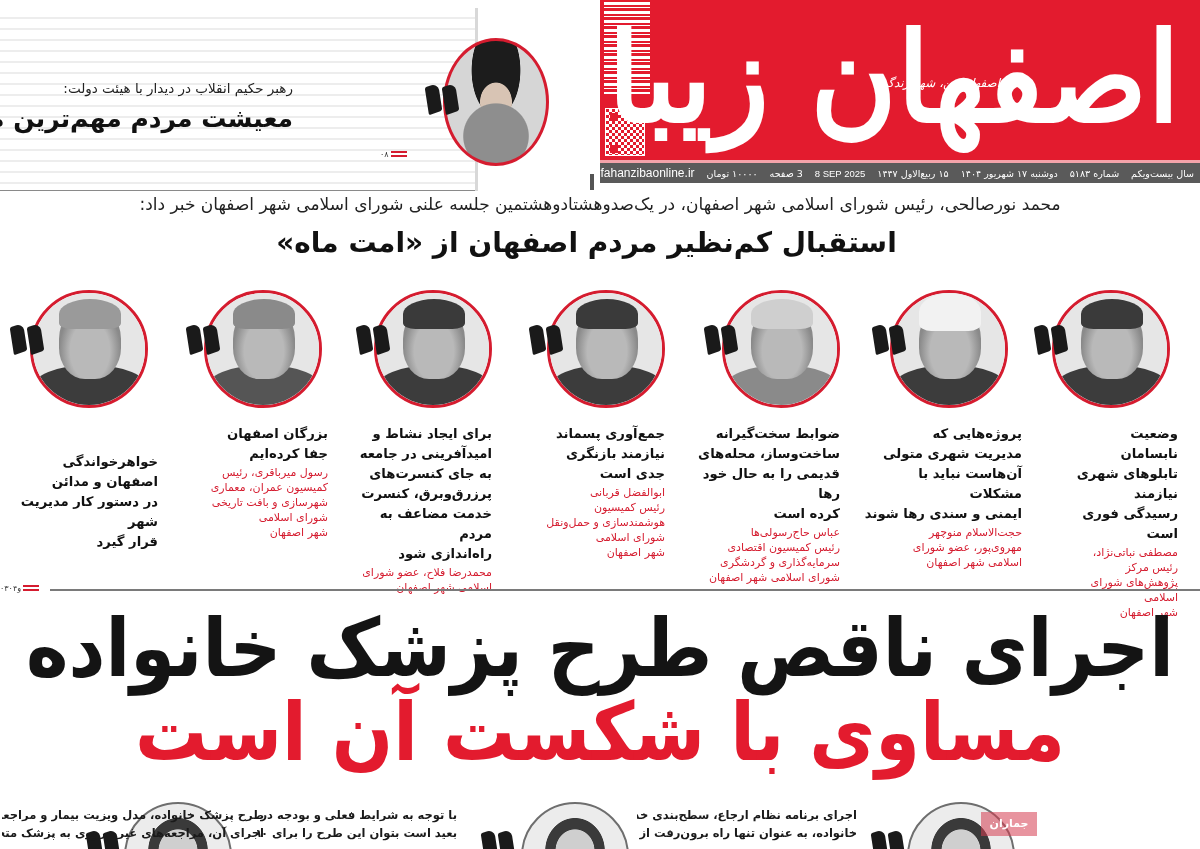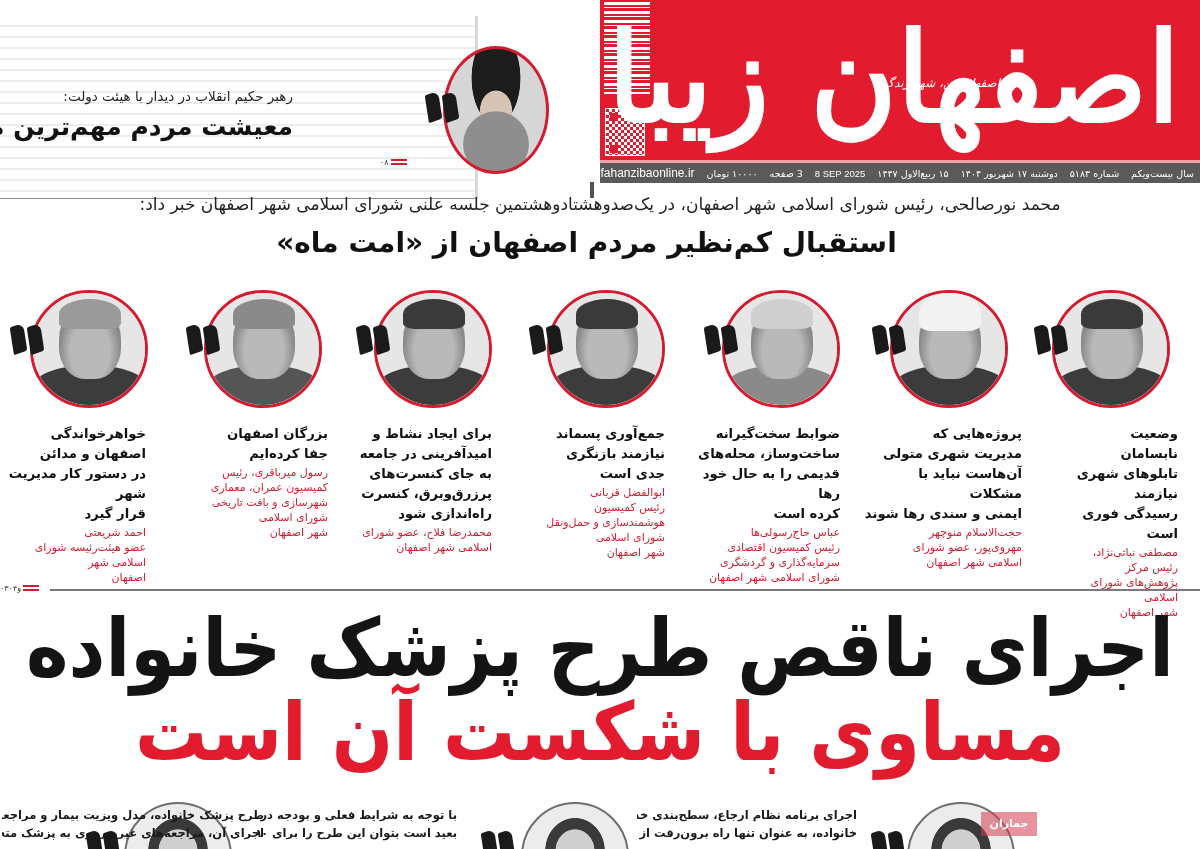--- a/index.html
+++ b/index.html
@@ -25,7 +25,7 @@
   .masthead-underline { position: absolute; top: 160px; right: 0; width: 600px; height: 3px; background: #f4a3aa; }
 
   
-  .lead-top { position: absolute; top: 16px; left: 0; width: 478px; height: 183px; background: repeating-linear-gradient(to bottom, #ffffff 0 9px, #ededed 9px 11px); border-bottom: 1px solid #8a8a8a; }
+  .lead-top { position: absolute; top: 8px; left: 0; width: 478px; height: 183px; background: repeating-linear-gradient(to bottom, #ffffff 0 9px, #ededed 9px 11px); border-bottom: 1px solid #8a8a8a; }
   .lead-top .vbar { position: absolute; right: 0; top: 0; width: 3px; height: 183px; background: #d8d8d8; }
   .lead-top .mark { position: absolute; left: 590px; top: 166px; width: 4px; height: 16px; background: #555; }
   .lead-top .portrait { position: absolute; left: 443px; top: 30px; width: 106px; height: 128px; border-radius: 50%; border: 3px solid #d51c2f; overflow: hidden; background: radial-gradient(circle at 50% 78%, #8e8e8e 0 30%, transparent 31%), radial-gradient(ellipse at 50% 50%, #d8c4b4 0 22%, transparent 23%), radial-gradient(ellipse at 50% 24%, #1c1c1c 0 34%, transparent 35%), #d6d6d6; }

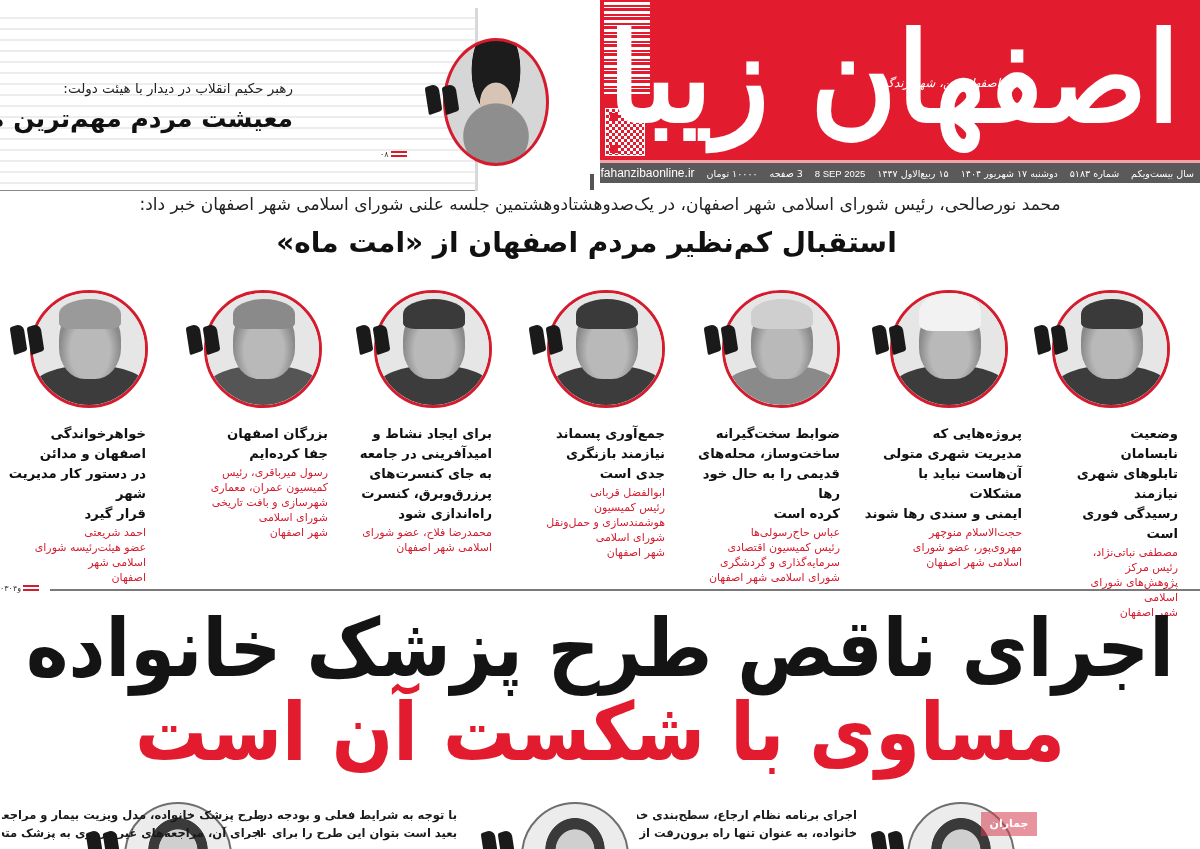--- a/index.html
+++ b/index.html
@@ -276,7 +276,7 @@
         <i></i>
         <i></i>
       </div>
-    <div class="quote-title" style="right:24px;">
+    <div class="quote-title" style="right:12px;margin-top:28px;">
       <div>خواهرخواندگی</div>
         <div>اصفهان و مدائن</div>
         <div>در دستور کار مدیریت شهر</div>

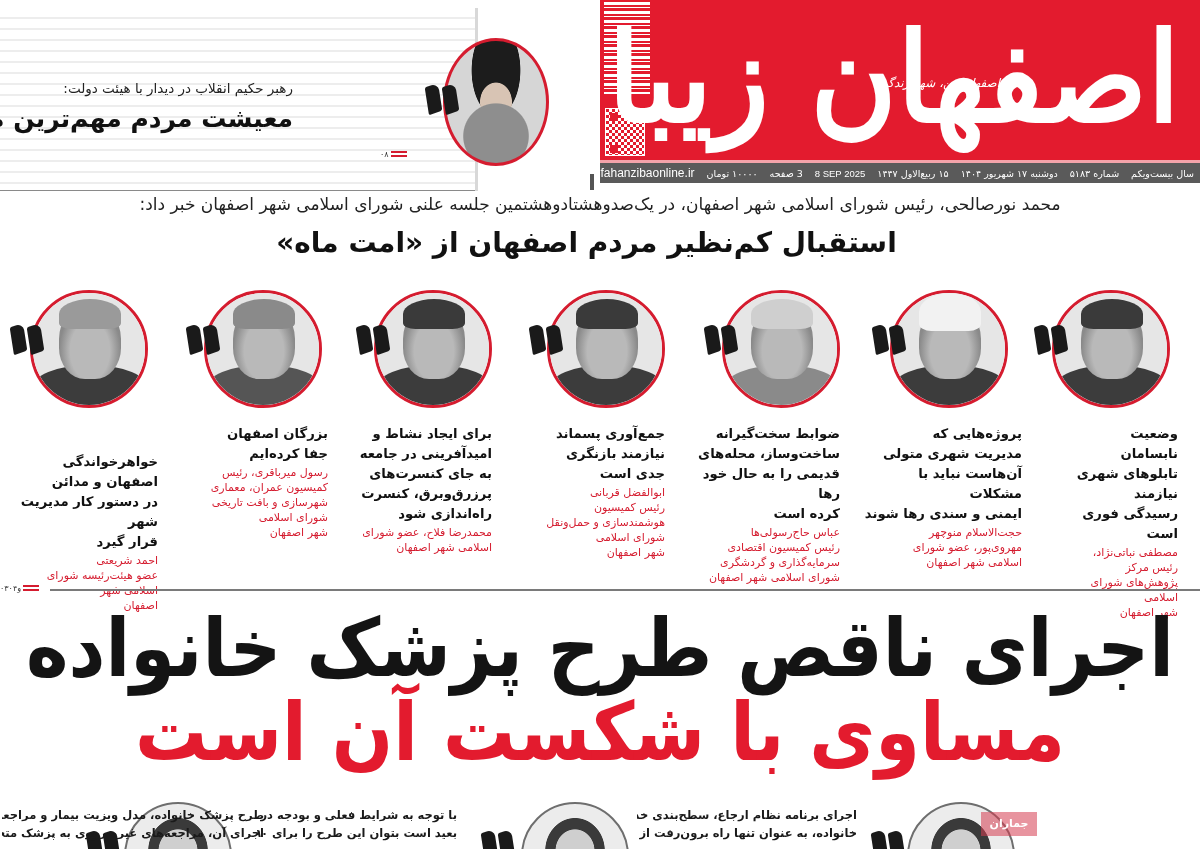--- a/index.html
+++ b/index.html
@@ -233,6 +233,7 @@
         <div>امیدآفرینی در جامعه</div>
         <div>به جای کنسرت‌های</div>
         <div>پرزرق‌وبرق، کنسرت</div>
+        <div>خدمت مضاعف به مردم</div>
         <div>راه‌اندازی شود</div>
       <div class="quote-source">
         <div>محمدرضا فلاح، عضو شورای</div>

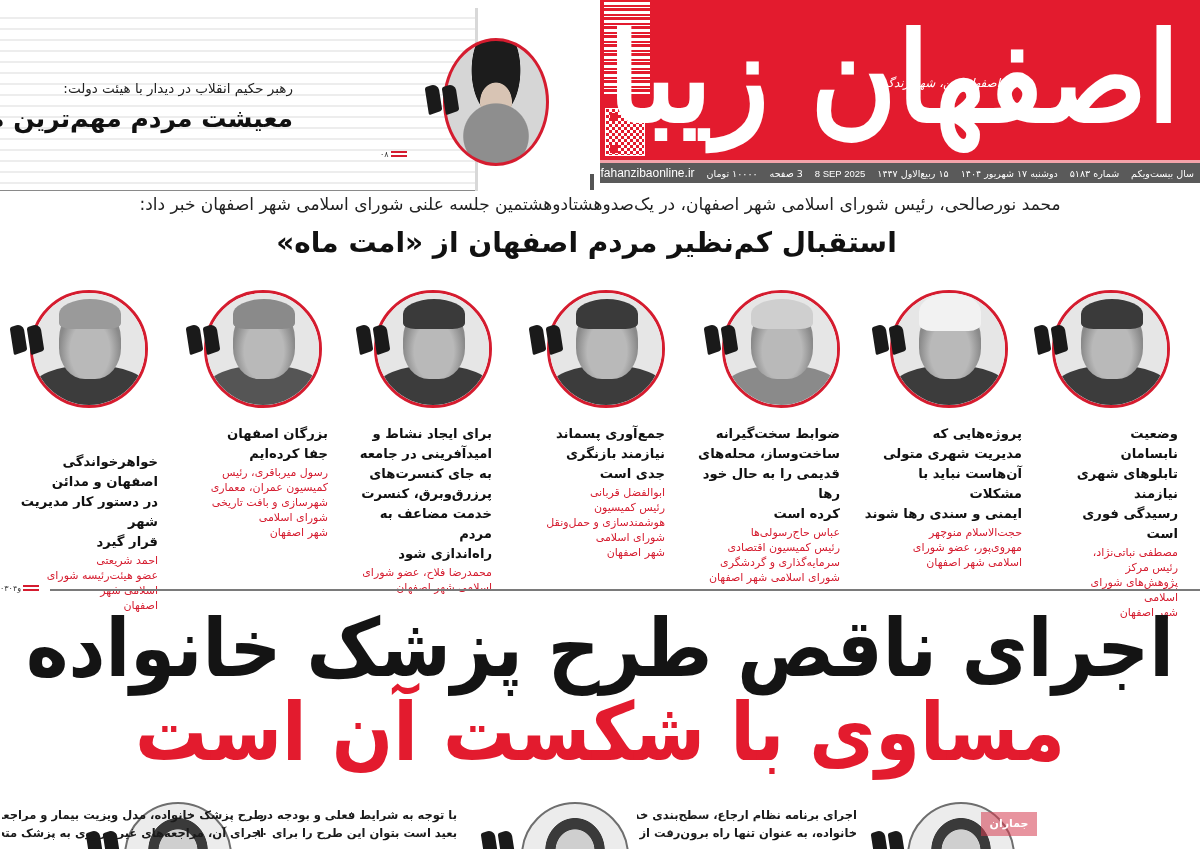--- a/index.html
+++ b/index.html
@@ -282,12 +282,6 @@
         <div>اصفهان و مدائن</div>
         <div>در دستور کار مدیریت شهر</div>
         <div>قرار گیرد</div>
-      <div class="quote-source">
-        <div>احمد شریعتی</div>
-          <div>عضو هیئت‌رئیسه شورای</div>
-          <div>اسلامی شهر</div>
-          <div>اصفهان</div>
-      </div>
     </div>
   </article>
 </section>

